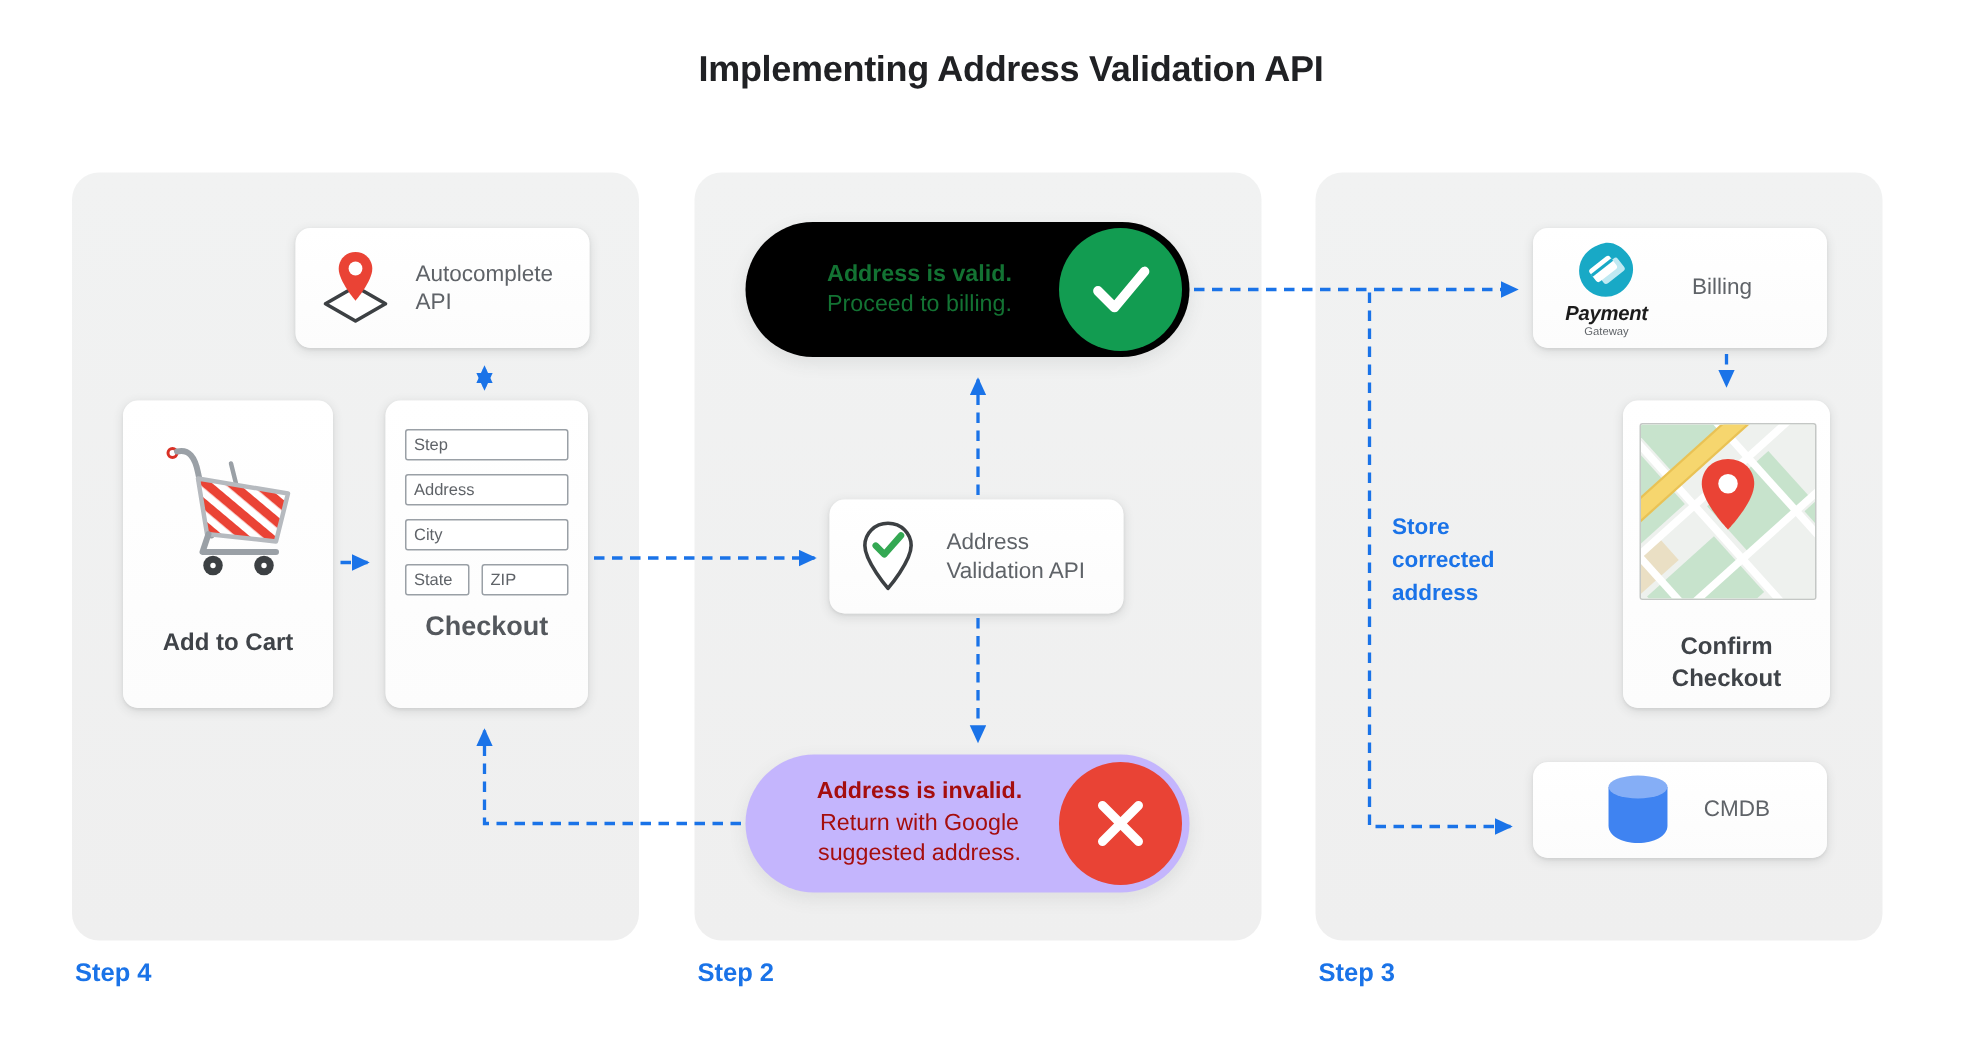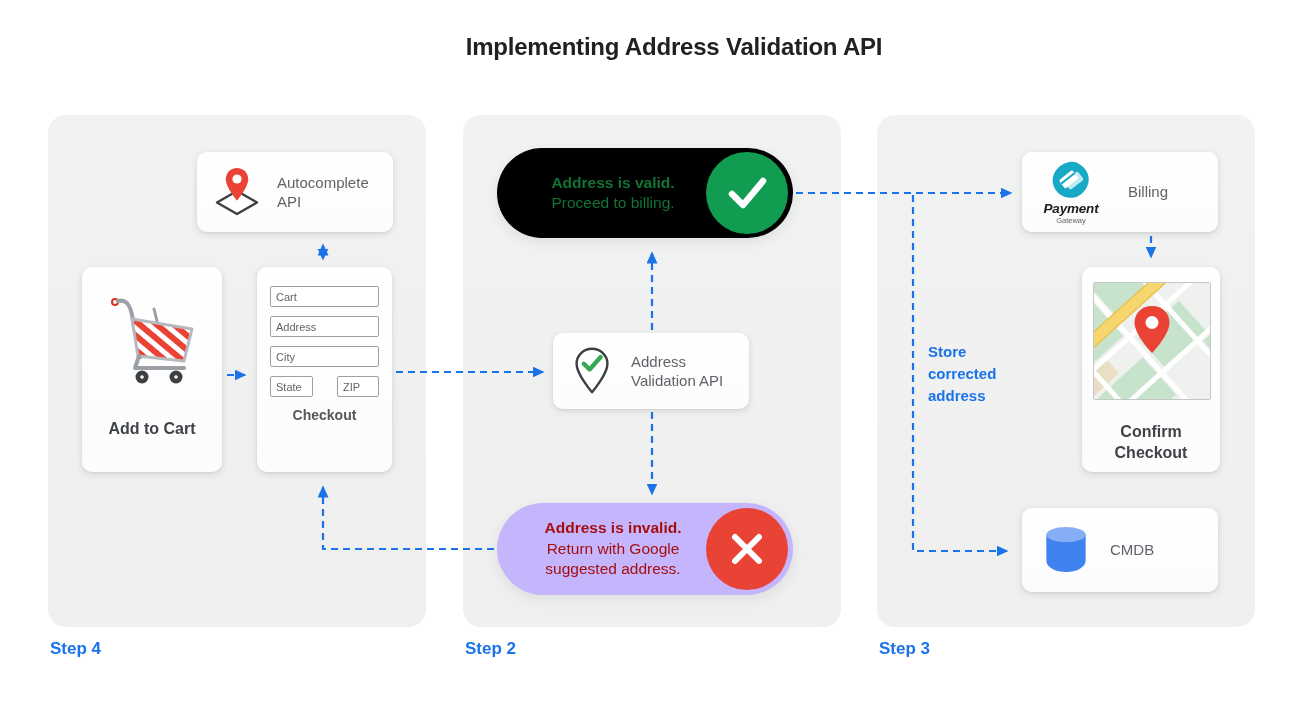--- a/index.html
+++ b/index.html
@@ -115,7 +115,7 @@
   </div>
 
   <div class="card checkout-card">
-    <div class="field">Cart</div>
+    <div class="field">Step</div>
     <div class="field">Address</div>
     <div class="field">City</div>
     <div class="fieldrow">

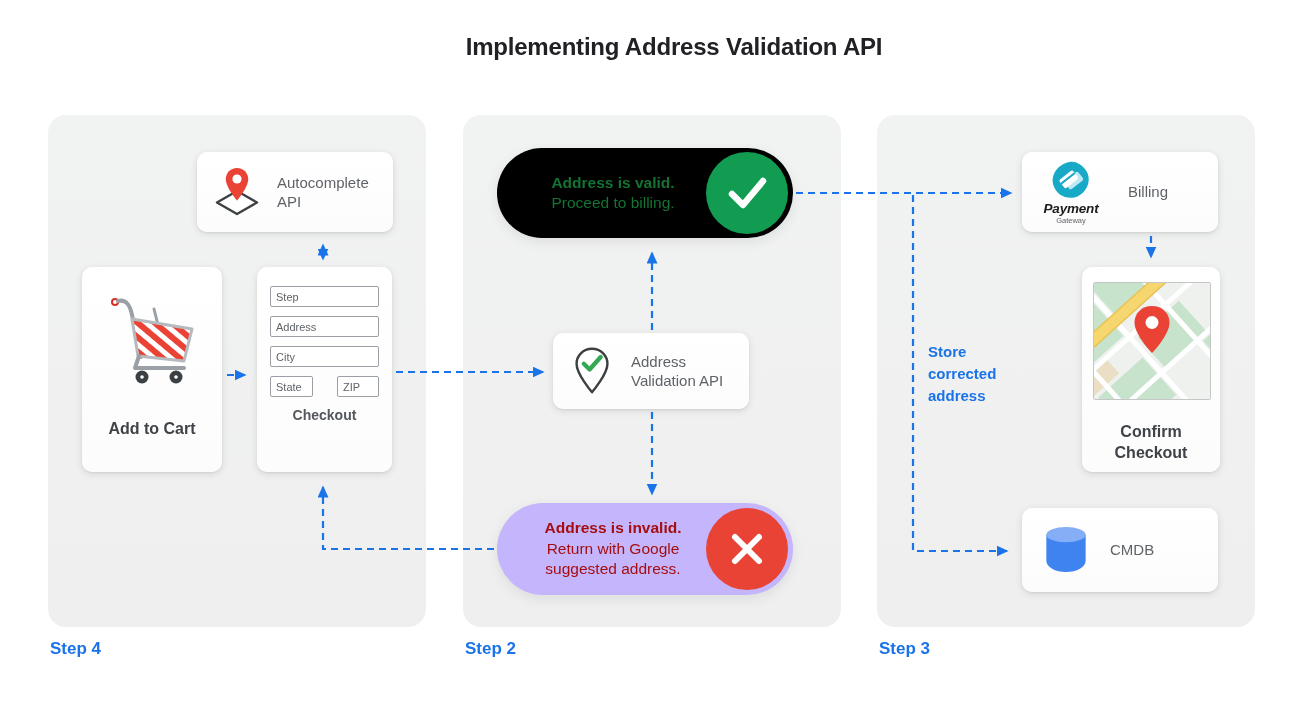--- a/index.html
+++ b/index.html
@@ -37,7 +37,7 @@
   .checkout-card{left:257px;top:267px;width:135px;height:205px;padding:19px 13px 0 13px;box-sizing:border-box;}
   .field{height:19px;border:1.5px solid #9aa0a6;border-radius:2px;background:#fff;
     display:flex;align-items:center;padding-left:5px;font-size:11px;color:#5f6368;margin-bottom:9px;}
-  .fieldrow{display:flex;gap:24px;}
+  .fieldrow{display:flex;gap:8px;}
   .field.state{width:36px;flex:0 0 auto;} .field.zip{flex:1;}
   .checkout-label{position:absolute;left:0;top:140px;width:100%;text-align:center;
     font-size:14px;font-weight:600;color:#54585d;}

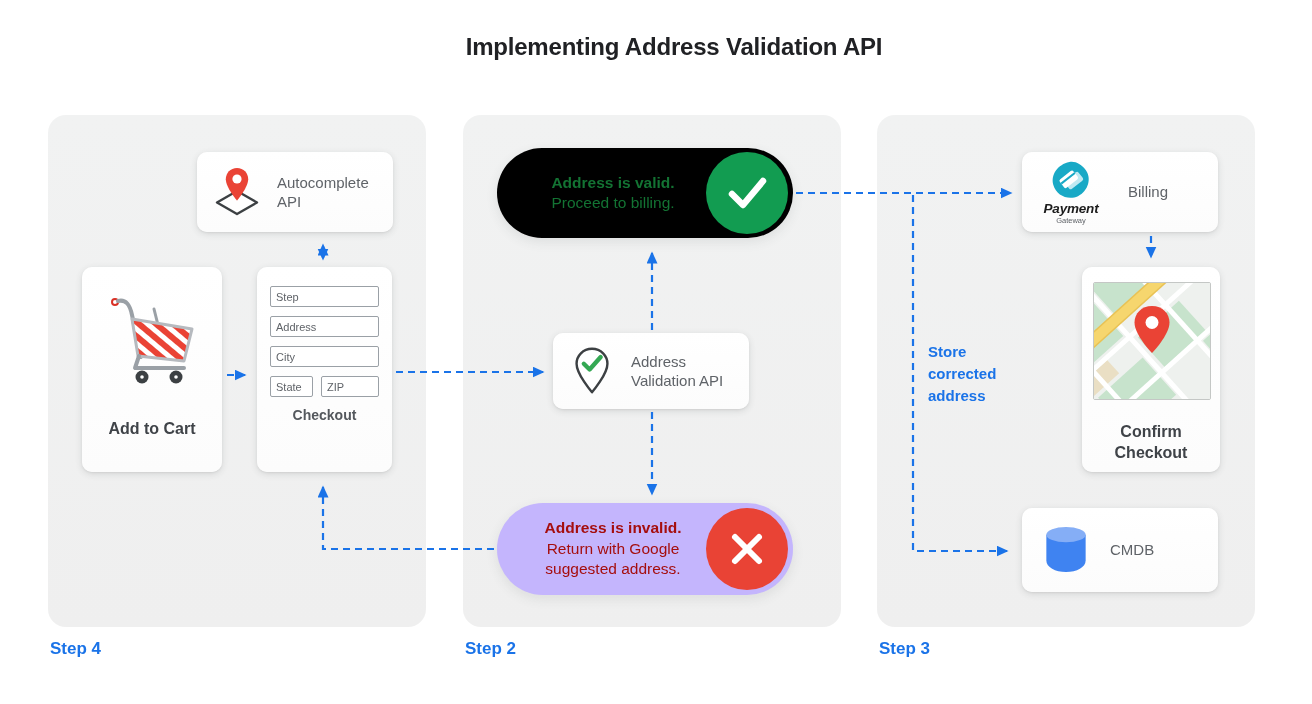--- a/index.html
+++ b/index.html
@@ -40,7 +40,7 @@
   .fieldrow{display:flex;gap:8px;}
   .field.state{width:36px;flex:0 0 auto;} .field.zip{flex:1;}
   .checkout-label{position:absolute;left:0;top:140px;width:100%;text-align:center;
-    font-size:14px;font-weight:600;color:#54585d;}
+    font-size:18px;font-weight:600;color:#54585d;}
 
   .pill{position:absolute;width:296px;border-radius:46px;
     box-shadow:0 4px 12px rgba(60,64,67,.10);}

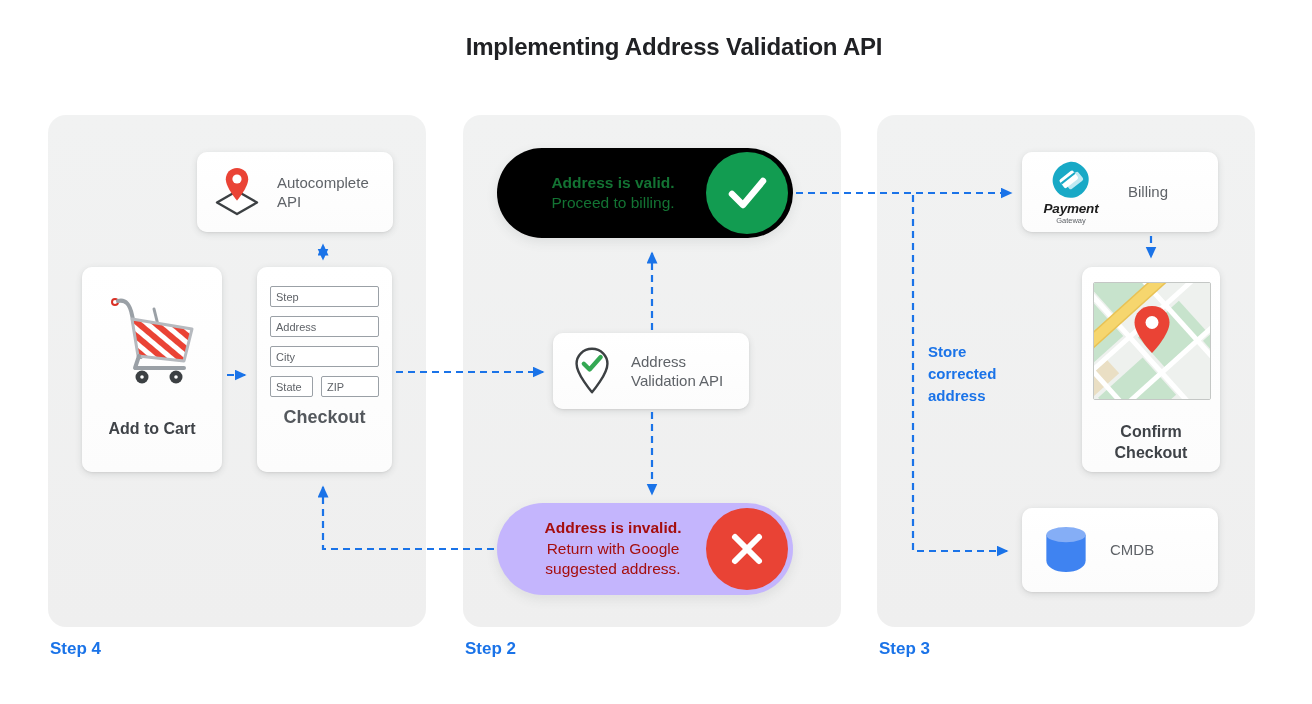--- a/index.html
+++ b/index.html
@@ -25,7 +25,7 @@
   .autocomplete-card{left:197px;top:152px;width:196px;height:80px;}
   .validation-card{left:553px;top:333px;width:196px;height:76px;}
   .billing-card{left:1022px;top:152px;width:196px;height:80px;}
-  .cmdb-card{left:1022px;top:508px;width:196px;height:84px;}
+  .cmdb-card{left:1022px;top:508px;width:196px;height:64px;justify-content:center;}
 
   .addtocart-card{left:82px;top:267px;width:140px;height:205px;}
   .confirm-card{left:1082px;top:267px;width:138px;height:205px;}

